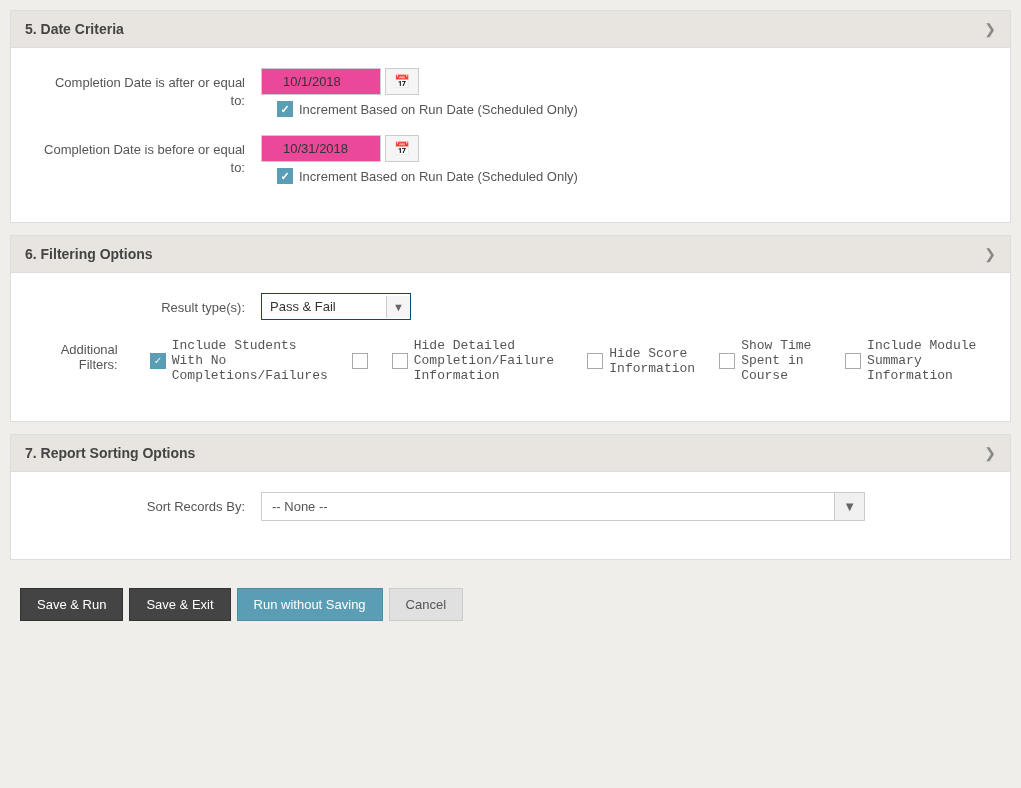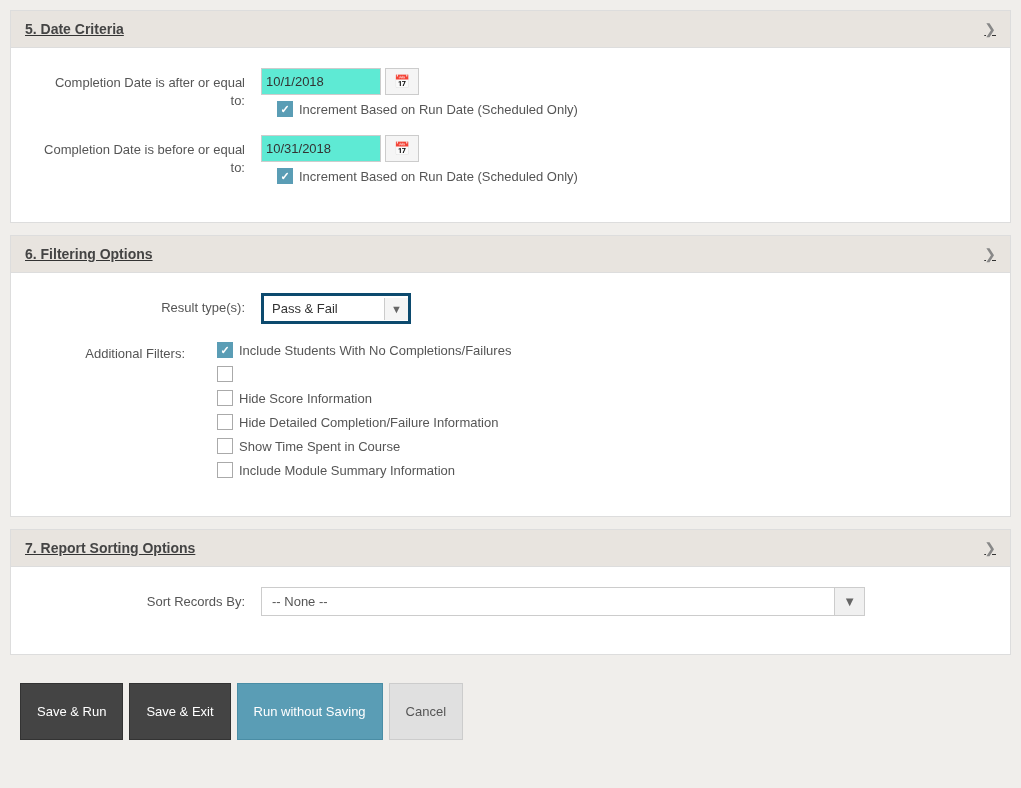--- a/index.html
+++ b/index.html
@@ -27,7 +27,6 @@
       justify-content: space-between;
       align-items: flex-end;
       border-bottom: 1px solid #ddd;
-      text-decoration: underline;
     }
     .section-header-title {
       font-size: 14px;

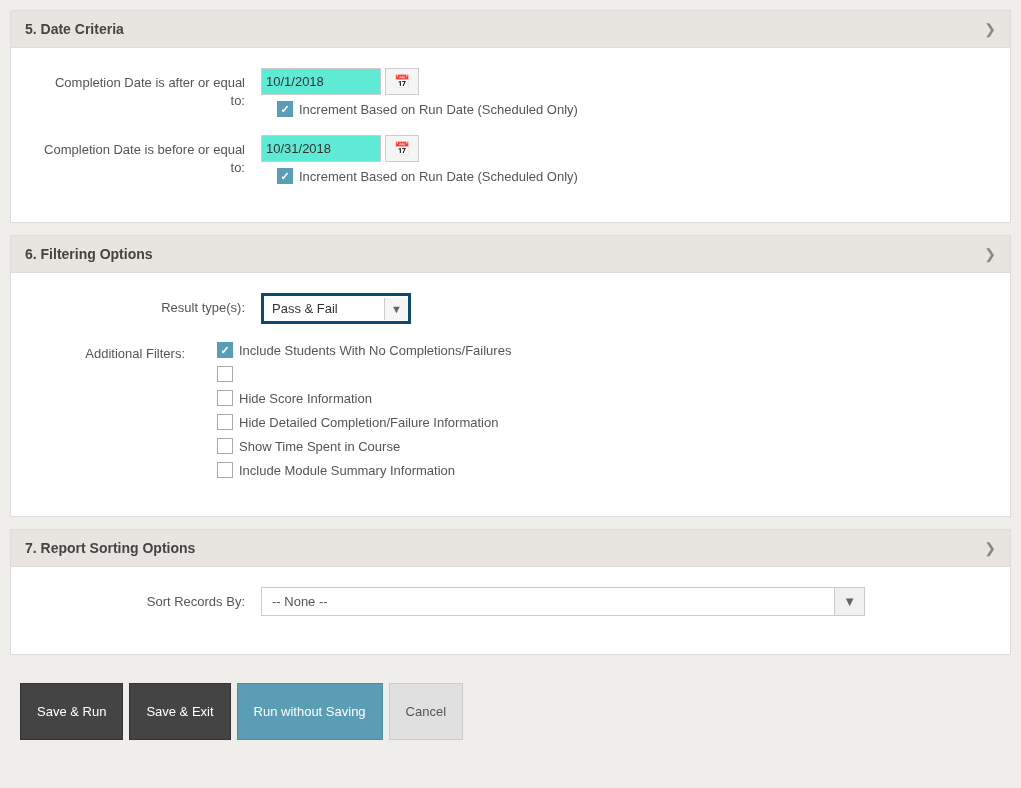--- a/index.html
+++ b/index.html
@@ -66,11 +66,11 @@
     }
     .date-input {
       border: 1px solid #ccc;
-      padding: 5px 4px;
+      padding: 5px 21px;
       font-size: 13px;
       width: 120px;
       color: #333;
-      background: #5eead4;
+      background: #ec4899;
     }
     .calendar-btn {
       border: 1px solid #ccc;

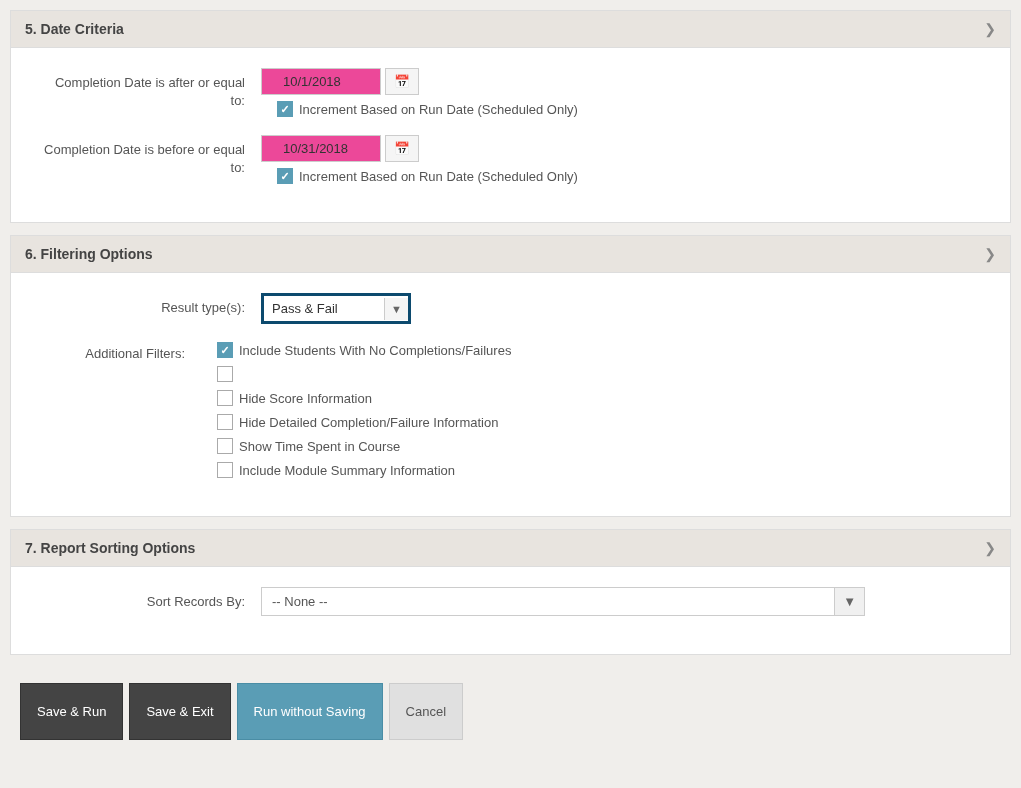--- a/index.html
+++ b/index.html
@@ -117,7 +117,7 @@
     .result-type-select {
       display: flex;
       align-items: center;
-      border: 3px solid #0c4a6e;
+      border: 1px solid #0c4a6e;
       background: #fff;
       width: 150px;
     }

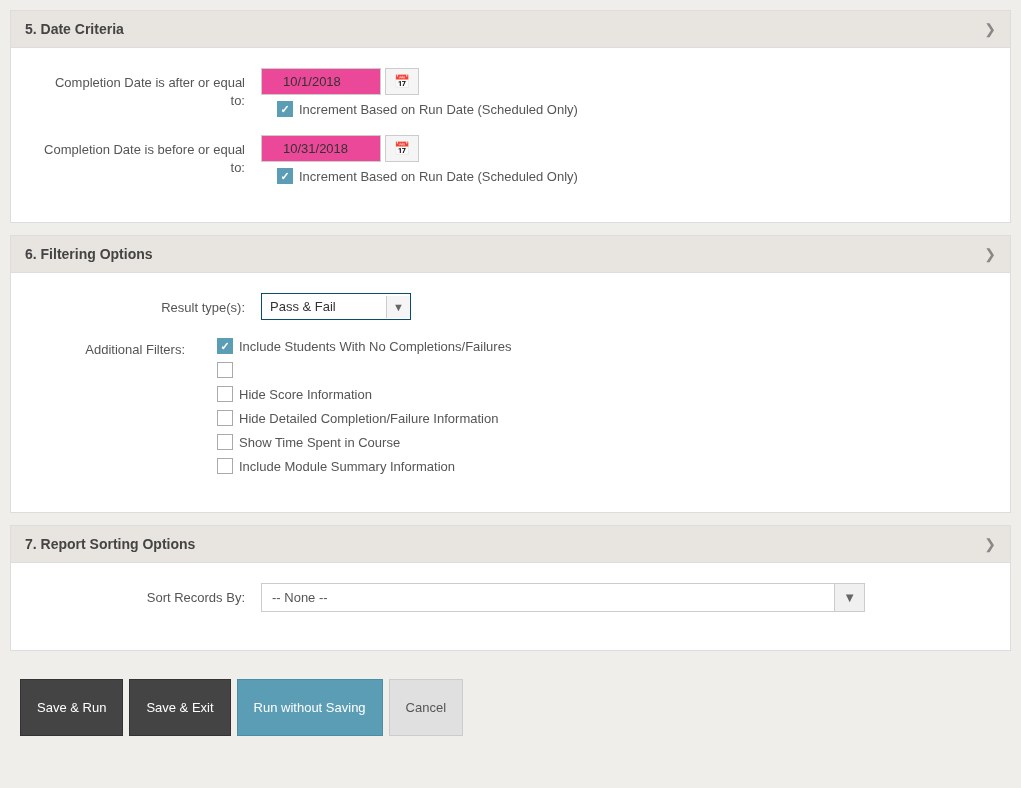--- a/index.html
+++ b/index.html
@@ -144,8 +144,9 @@
     }
     .filter-options {
       display: flex;
-      flex-direction: column;
+      flex-direction: row;
       gap: 8px;
+      font-family: Liberation Mono, monospace;
     }
     .sort-select-wrapper {
       display: flex;

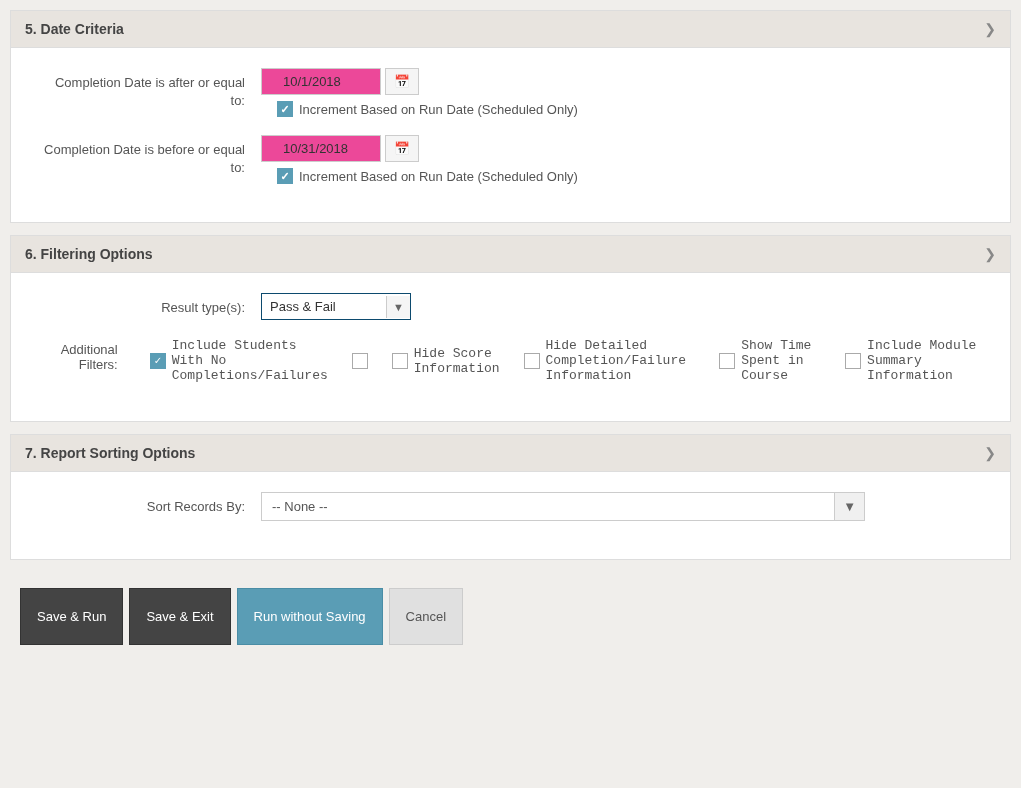--- a/index.html
+++ b/index.html
@@ -270,11 +270,11 @@
           </div>
           <div class="checkbox-row">
             <div class="checkbox-unchecked"></div>
+            <span>Hide Detailed Completion/Failure Information</span>
+          </div>
+          <div class="checkbox-row">
+            <div class="checkbox-unchecked"></div>
             <span>Hide Score Information</span>
-          </div>
-          <div class="checkbox-row">
-            <div class="checkbox-unchecked"></div>
-            <span>Hide Detailed Completion/Failure Information</span>
           </div>
           <div class="checkbox-row">
             <div class="checkbox-unchecked"></div>

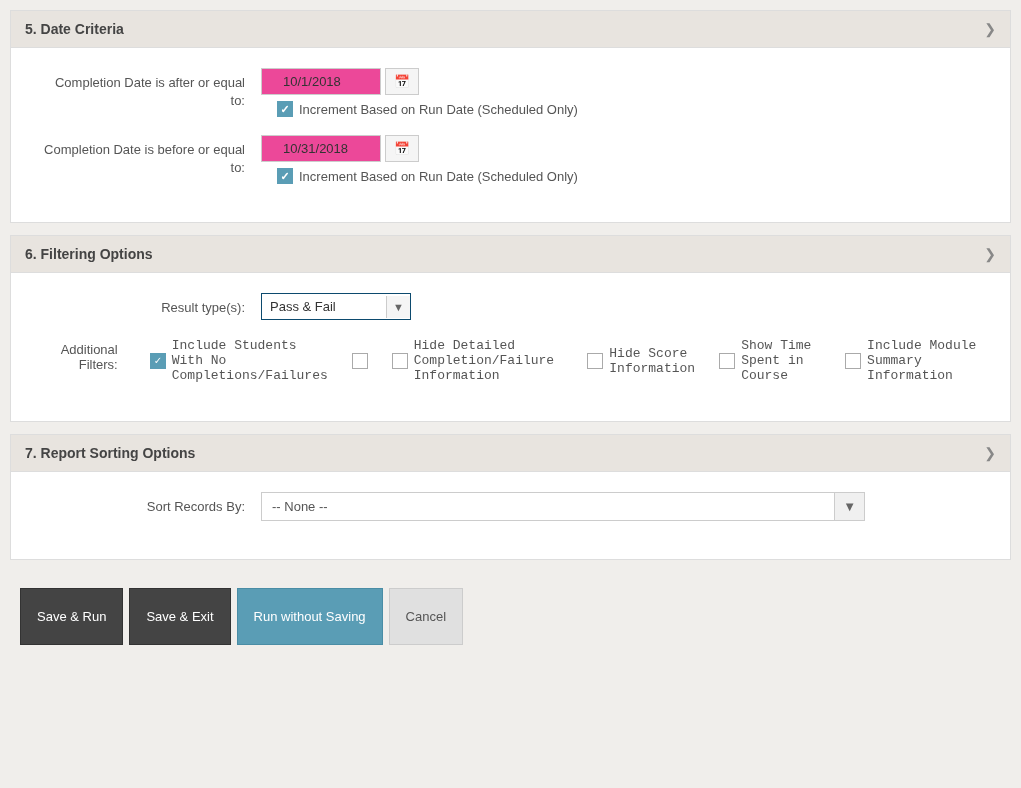--- a/index.html
+++ b/index.html
@@ -178,7 +178,7 @@
       background: #444;
       color: #fff;
       border: 1px solid #333;
-      padding: 20px 16px;
+      padding: 8px 16px;
       font-size: 13px;
       cursor: pointer;
     }

